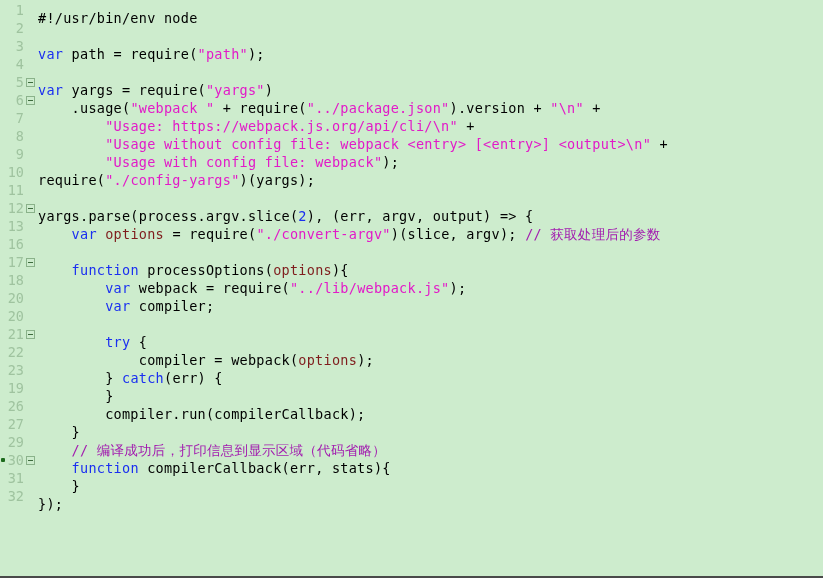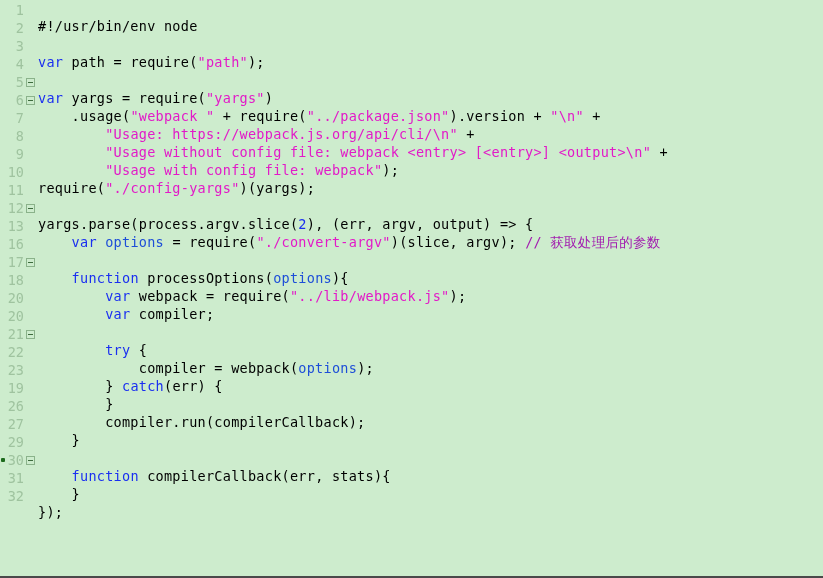--- a/index.html
+++ b/index.html
@@ -75,7 +75,7 @@
   .src {
     position: absolute;
     left: 38px;
-    top: 16px;
+    top: 8px;
     white-space: pre;
     color: #000000;
     letter-spacing: 0.02em;

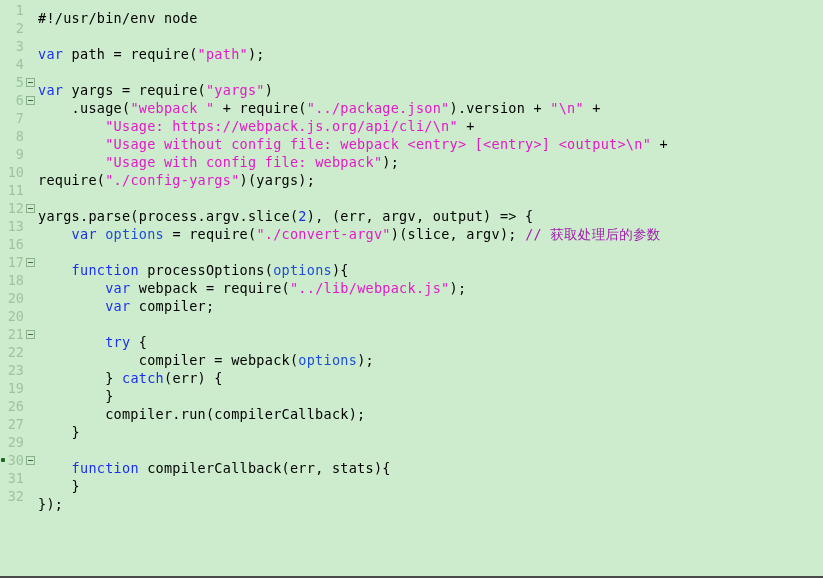--- a/index.html
+++ b/index.html
@@ -83,7 +83,7 @@
   .kw   { color: #1a2ff0; }
   .str  { color: #e21ac8; }
   .cmt  { color: #a21caf; }
-  .var  { color: #1d4ed8; }
+  .var  { color: #7f1d1d; }
   .num  { color: #1a2ff0; }
   .plain{ color: #000000; }
 </style>

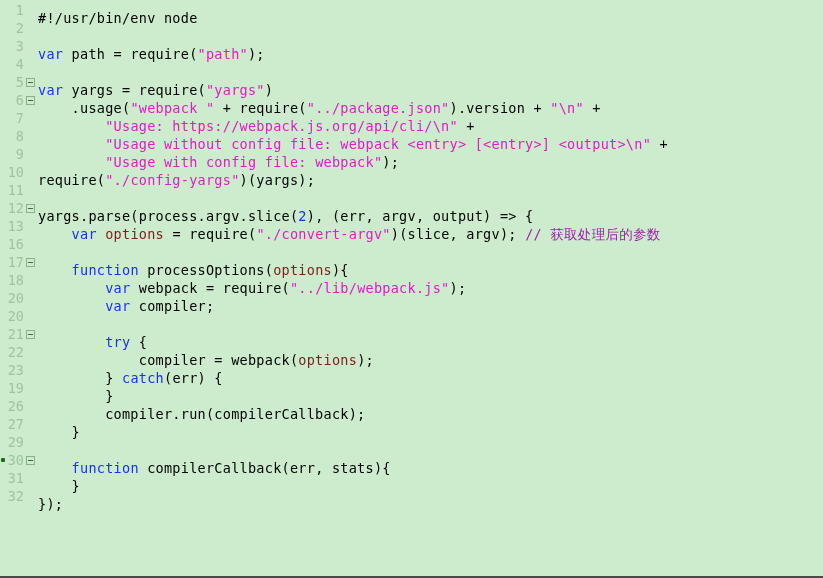--- a/index.html
+++ b/index.html
@@ -116,7 +116,7 @@
       <div class="code-line"><span class="lineno">19</span><span class="src"><span class="plain">        }</span></span></div>
       <div class="code-line"><span class="lineno">26</span><span class="src"><span class="plain">        compiler.run(compilerCallback);</span></span></div>
       <div class="code-line"><span class="lineno">27</span><span class="src"><span class="plain">    }</span></span></div>
-      <div class="code-line"><span class="lineno">29</span></div>
+      <div class="code-line"><span class="lineno">29</span><span class="src"><span class="plain">    </span><span class="cmt">// 编译成功后，打印信息到显示区域（代码省略）</span></span></div>
       <div class="code-line"><span class="bp-marker"></span><span class="lineno">30</span><span class="fold"></span><span class="src"><span class="plain">    </span><span class="kw">function</span><span class="plain"> compilerCallback(err, stats){</span></span></div>
       <div class="code-line"><span class="lineno">31</span><span class="src"><span class="plain">    }</span></span></div>
       <div class="code-line"><span class="lineno">32</span><span class="src"><span class="plain">});</span></span></div>

